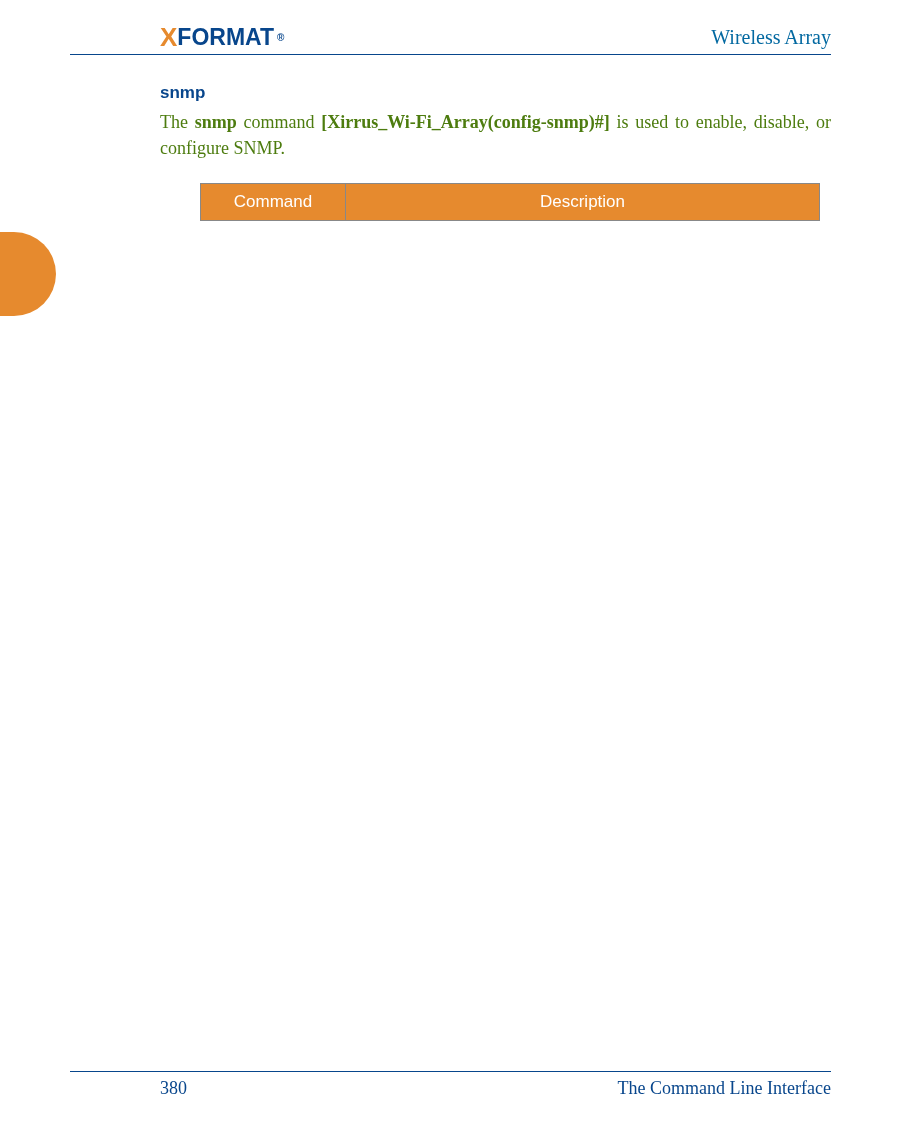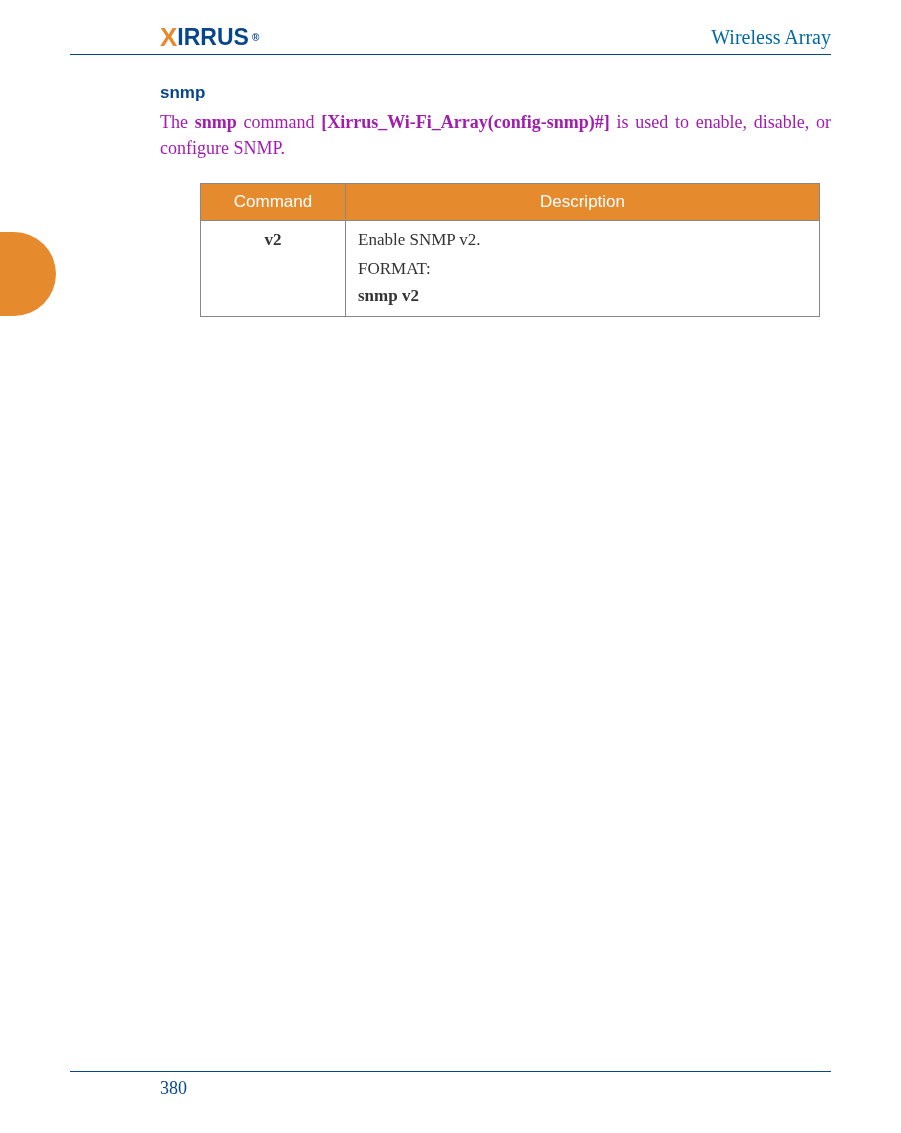--- a/index.html
+++ b/index.html
@@ -137,7 +137,7 @@
   <div class="header">
     <div class="logo">
       <span class="x">X</span>
-        <span>IRRUS</span>
+        <span>FORMAT</span>
         <sup>®</sup>
     </div>
     <div class="doc-title">Wireless Array</div>

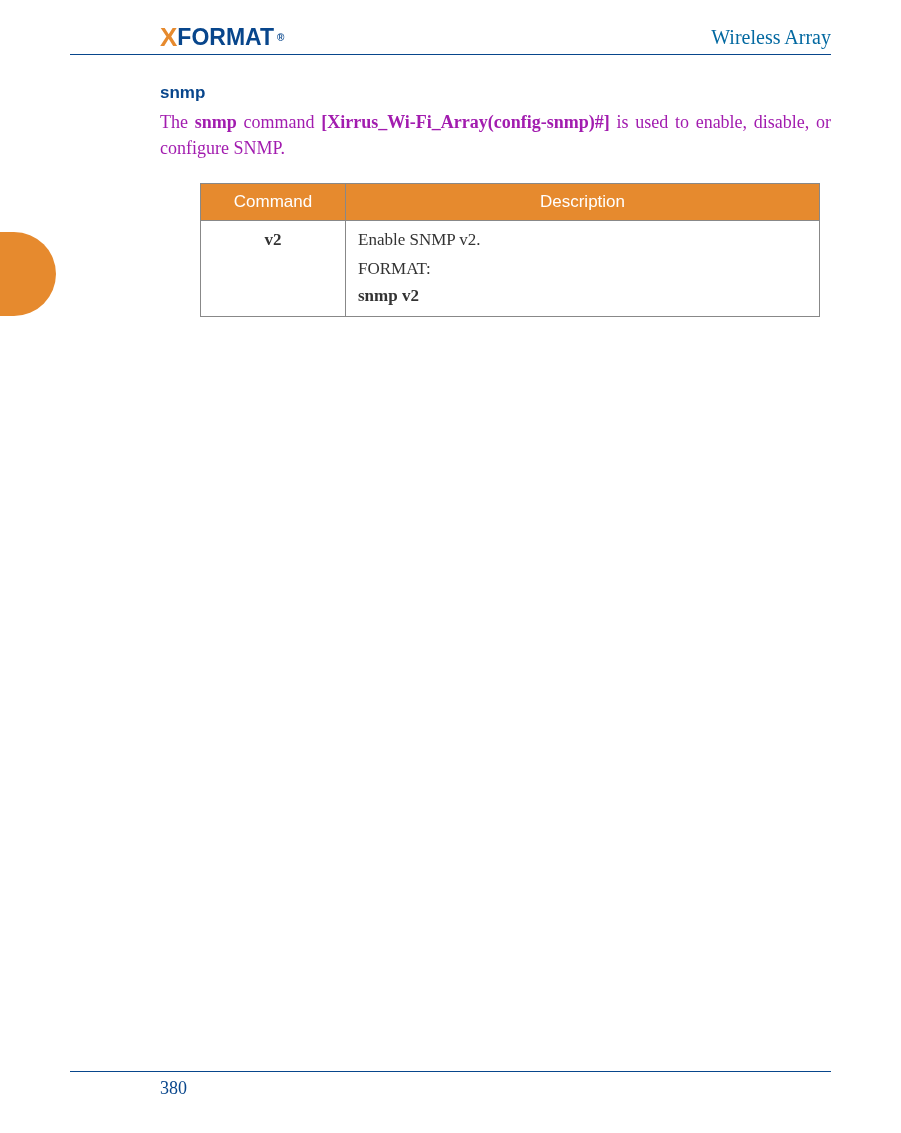--- a/index.html
+++ b/index.html
@@ -61,7 +61,7 @@
     .intro {
       font-size: 18px;
       line-height: 1.45;
-      color: #a21caf;
+      color: #4d7c0f;
       text-align: justify;
       padding-left: 90px;
     }

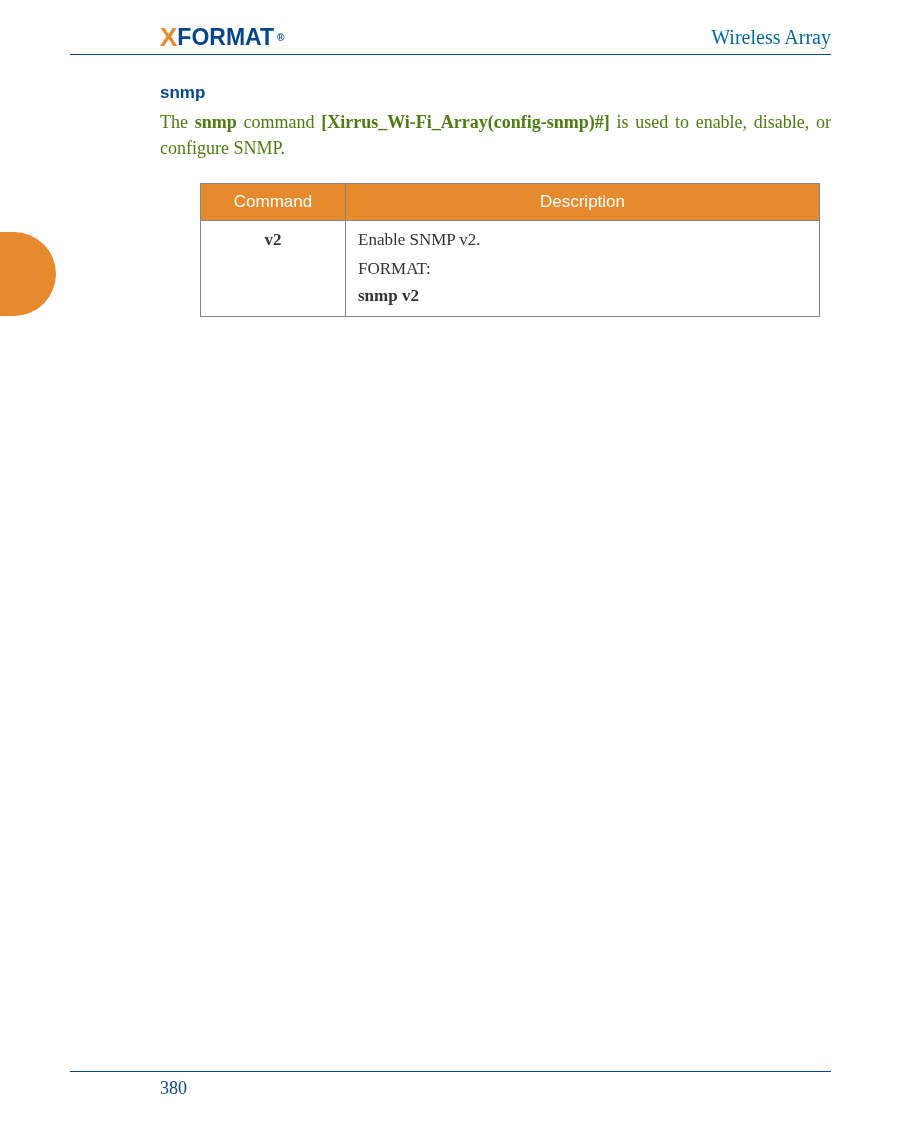--- a/index.html
+++ b/index.html
@@ -160,14 +160,6 @@
         </tr>
       </thead>
       <tbody>
-        <tr>
-          <td class="cmd">v2</td>
-          <td>
-            <span class="desc-text">Enable SNMP v2.</span>
-            <span class="format-label">FORMAT:</span>
-            <span class="format-cmd">snmp v2</span>
-          </td>
-        </tr>
       </tbody>
     </table>
   </div>

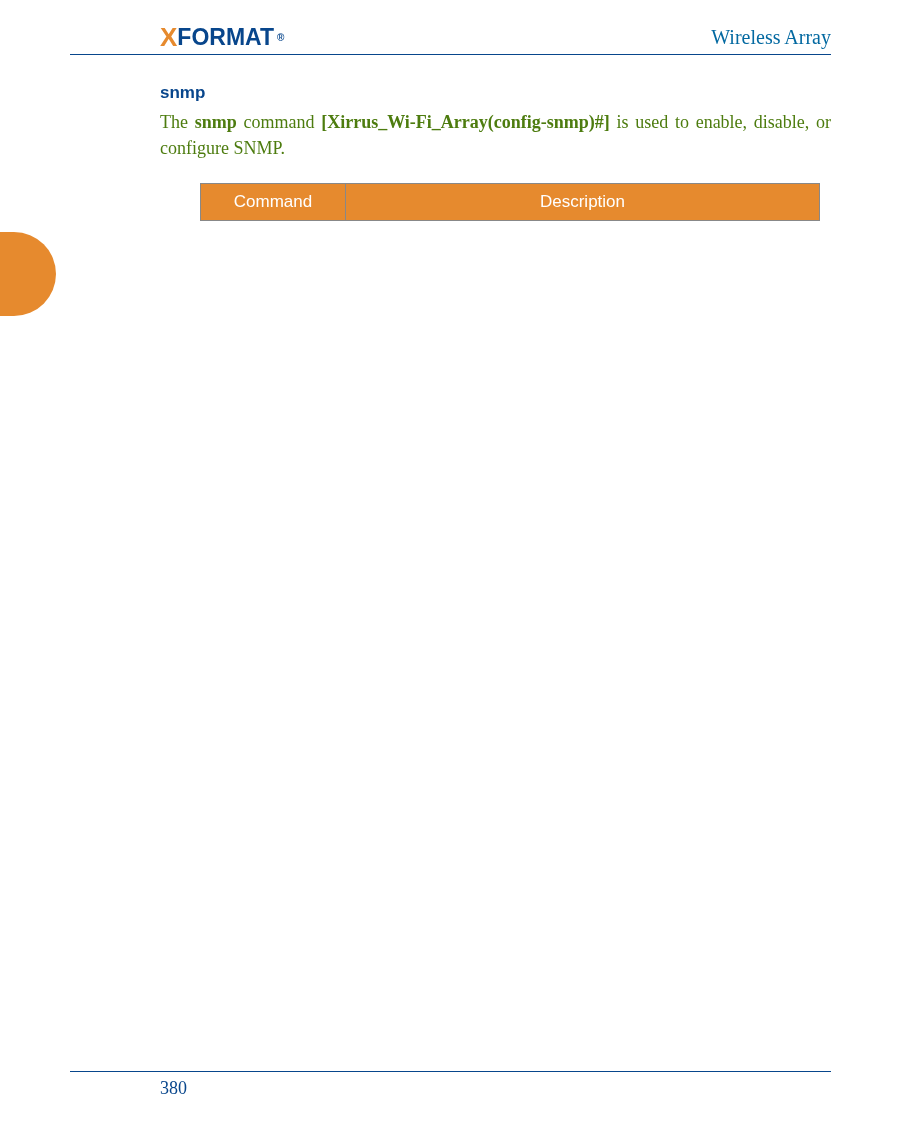--- a/index.html
+++ b/index.html
@@ -166,6 +166,7 @@
 
   <div class="footer">
     <span class="page-num">380</span>
+    <span class="footer-title">The Command Line Interface</span>
   </div>
 </div>
 

